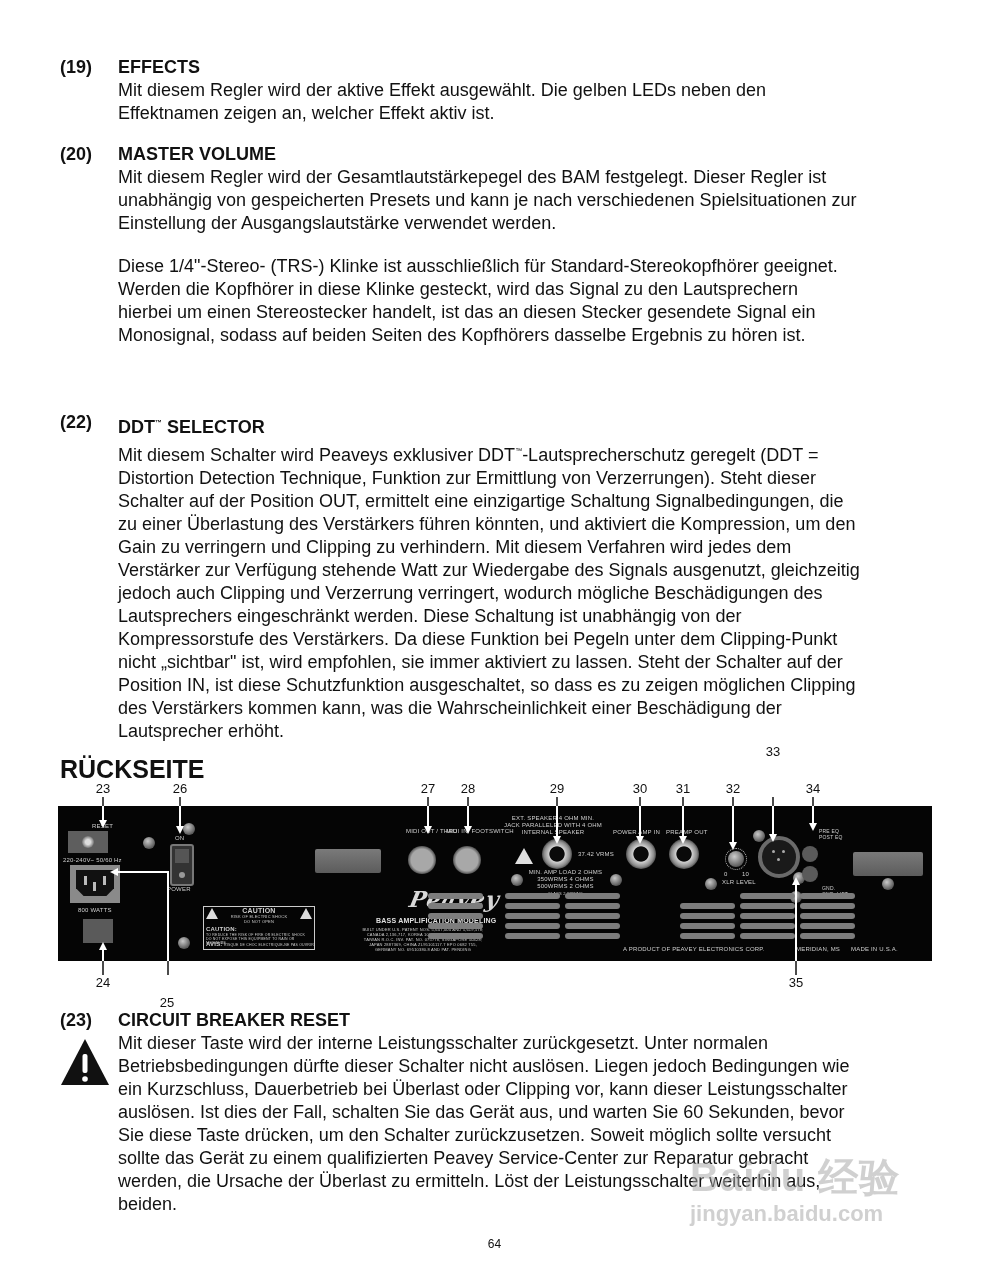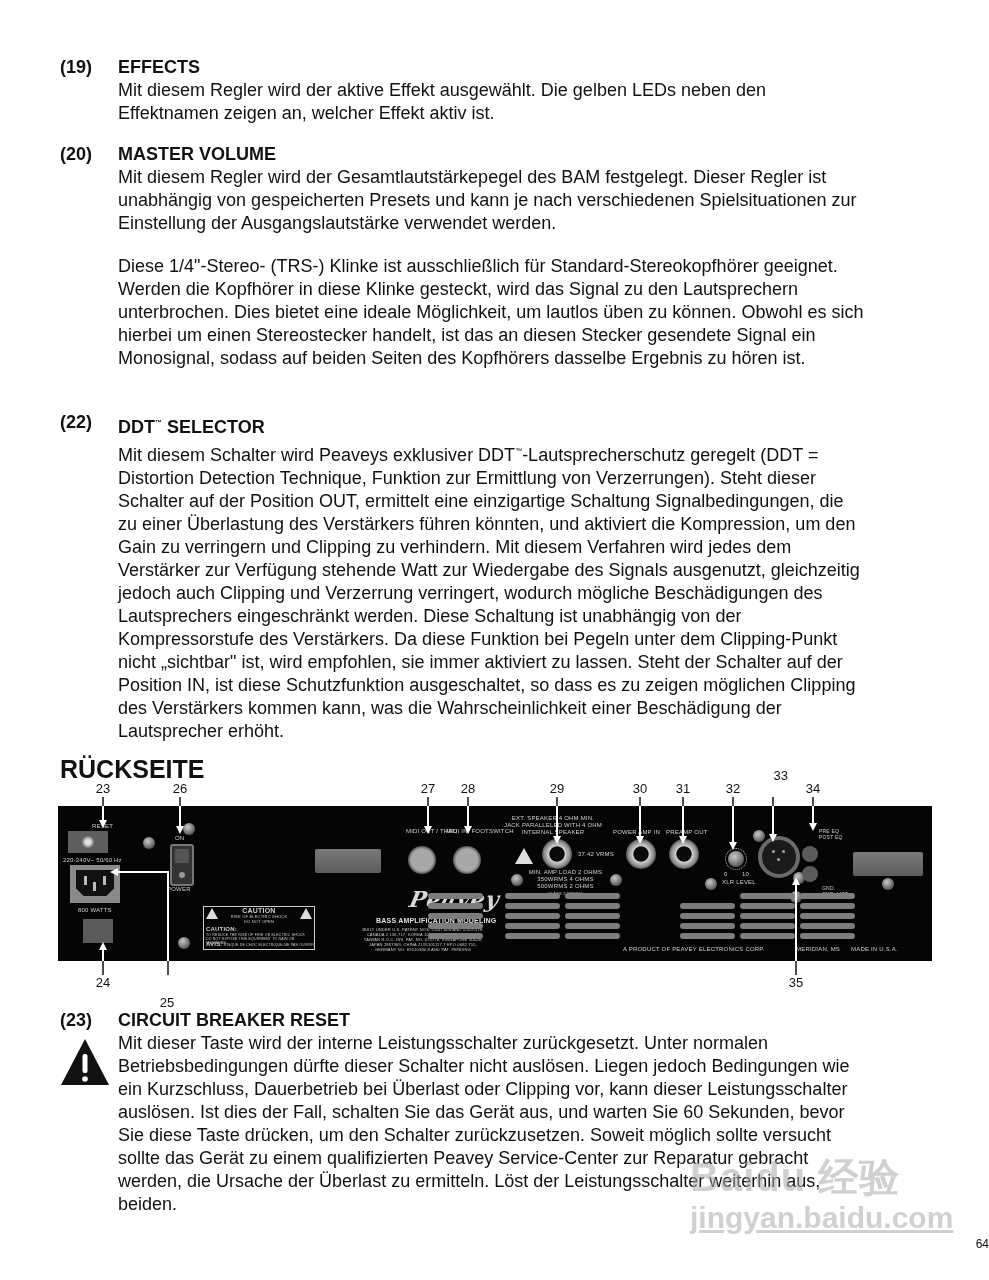--- a/index.html
+++ b/index.html
@@ -66,7 +66,6 @@
   <div class="sec-body">
     <p>Diese 1/4"-Stereo- (TRS-) Klinke ist ausschließlich für Standard-Stereokopfhörer geeignet.</p>
     <p>Werden die Kopfhörer in diese Klinke gesteckt, wird das Signal zu den Lautsprechern</p>
-    <p>unterbrochen. Dies bietet eine ideale Möglichkeit, um lautlos üben zu können. Obwohl es sich</p>
     <p>hierbei um einen Stereostecker handelt, ist das an diesen Stecker gesendete Signal ein</p>
     <p>Monosignal, sodass auf beiden Seiten des Kopfhörers dasselbe Ergebnis zu hören ist.</p>
   </div>

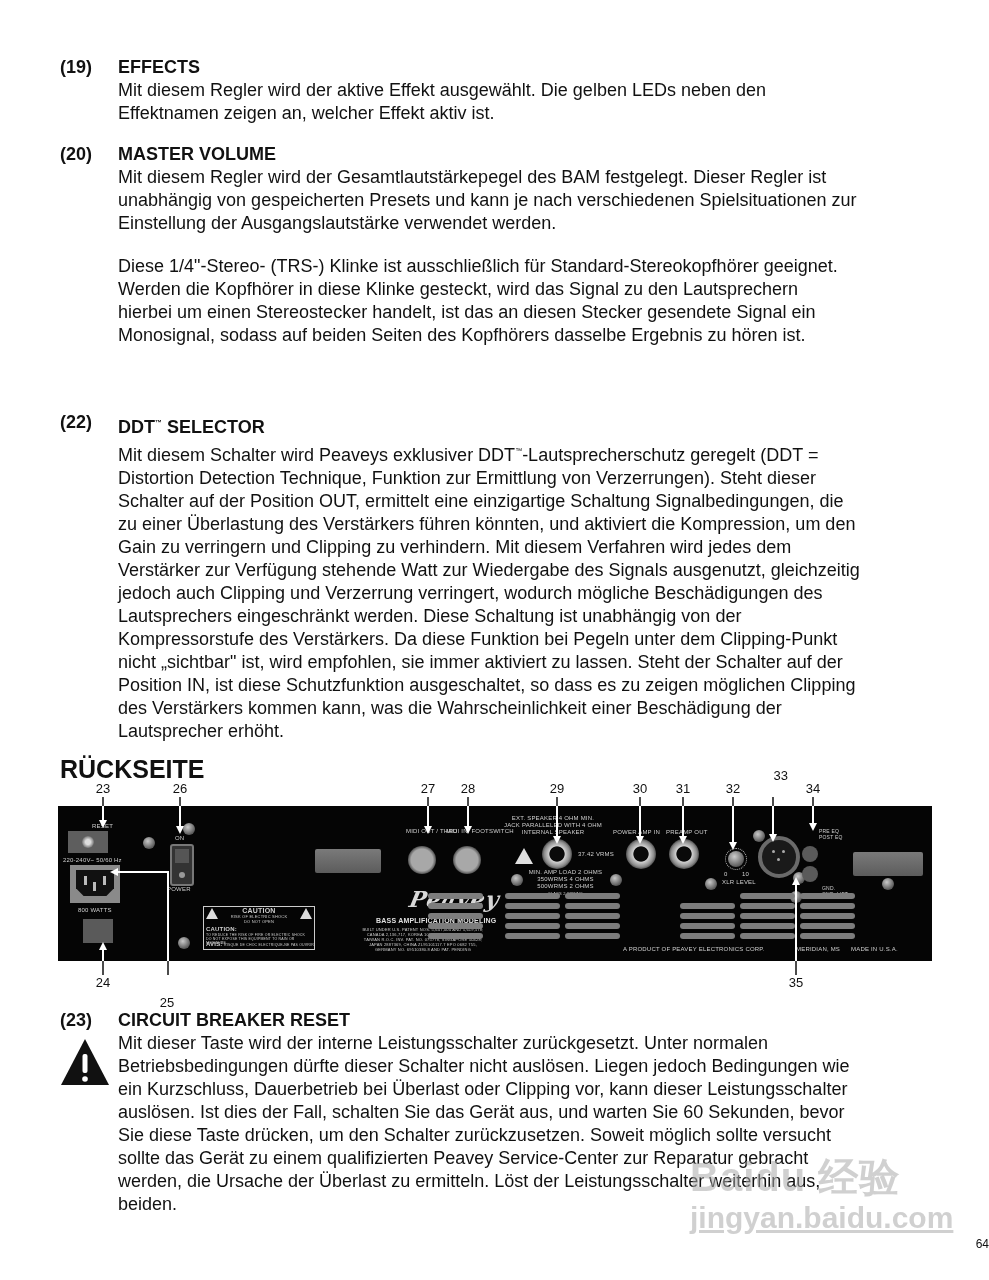--- a/index.html
+++ b/index.html
@@ -103,7 +103,7 @@
 <div class="callout" style="left:625px; top:781px;">30</div>
 <div class="callout" style="left:668px; top:781px;">31</div>
 <div class="callout" style="left:718px; top:781px;">32</div>
-<div class="callout" style="left:758px; top:768px;text-align:right;">33</div>
+<div class="callout" style="left:758px; top:744px;">33</div>
 <div class="callout" style="left:798px; top:781px;">34</div>
 
 <div class="callout" style="left:88px; top:975px;">24</div>

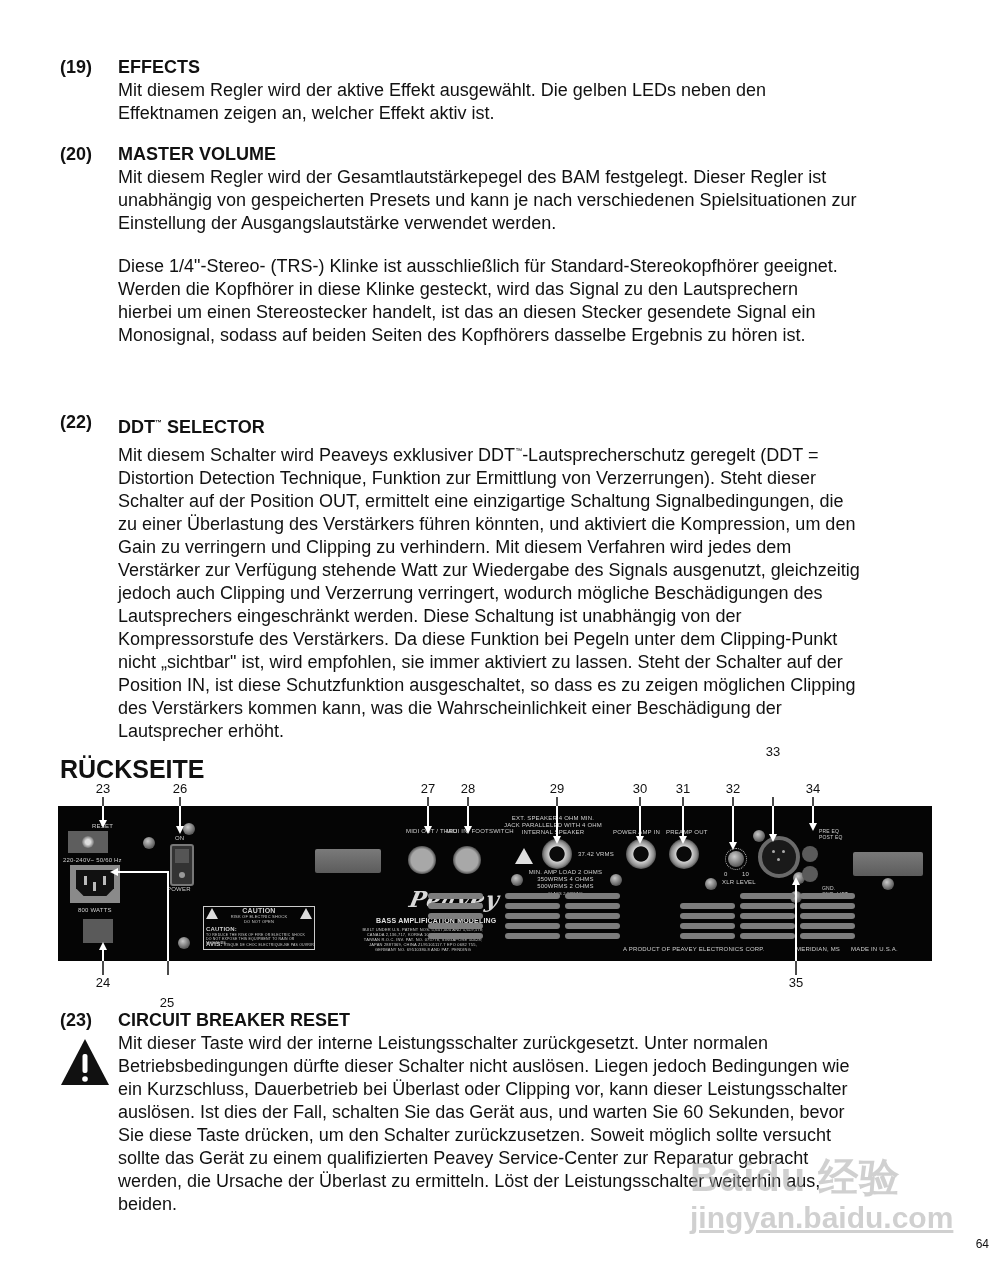--- a/index.html
+++ b/index.html
@@ -34,7 +34,7 @@
   #page-number { position: absolute; top: 1237px; left: 0; width: 989px; text-align: right; font-size: 12px; }
   #watermark { position: absolute; left: 690px; top: 1150px; color: rgba(170,170,170,0.55); font-weight: bold; }
   #watermark .wm-main { font-size: 40px; letter-spacing: 1px; }
-  #watermark .wm-sub { font-size: 30px; margin-top: -4px; text-decoration: underline; }
+  #watermark .wm-sub { font-size: 22px; margin-top: -4px; }
 </style>
 </head>
 <body>

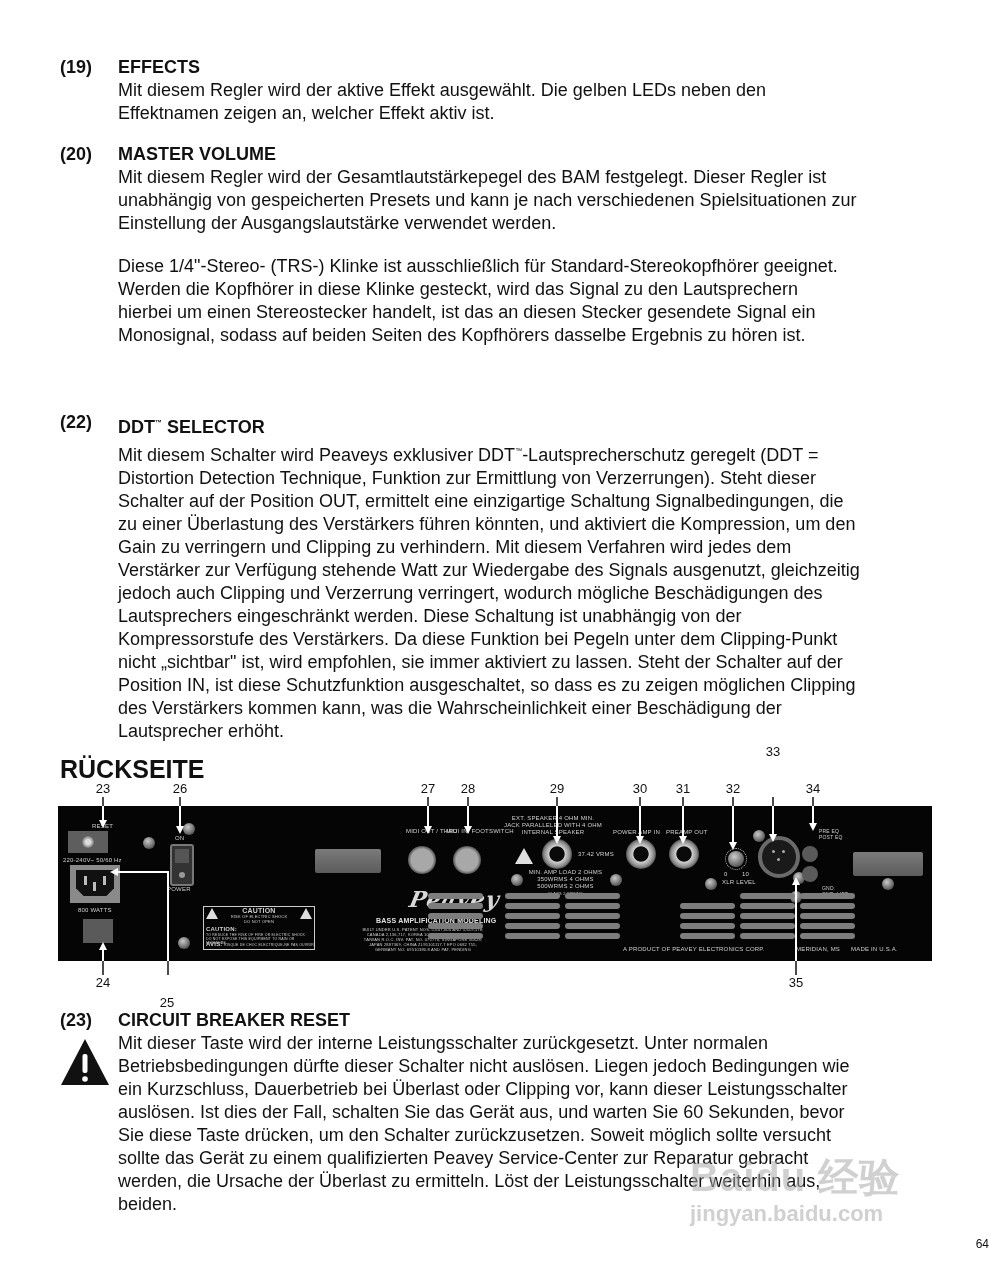--- a/index.html
+++ b/index.html
@@ -31,7 +31,7 @@
   .blank-plate { position: absolute; height: 24px; background: linear-gradient(#7a7a7a, #5c5c5c); border-radius: 2px; }
 
   #warn-icon { position: absolute; left: 60px; top: 1038px; }
-  #page-number { position: absolute; top: 1237px; left: 0; width: 989px; text-align: right; font-size: 12px; }
+  #page-number { position: absolute; top: 1237px; left: 0; width: 989px; text-align: center; font-size: 12px; }
   #watermark { position: absolute; left: 690px; top: 1150px; color: rgba(170,170,170,0.55); font-weight: bold; }
   #watermark .wm-main { font-size: 40px; letter-spacing: 1px; }
   #watermark .wm-sub { font-size: 22px; margin-top: -4px; }

